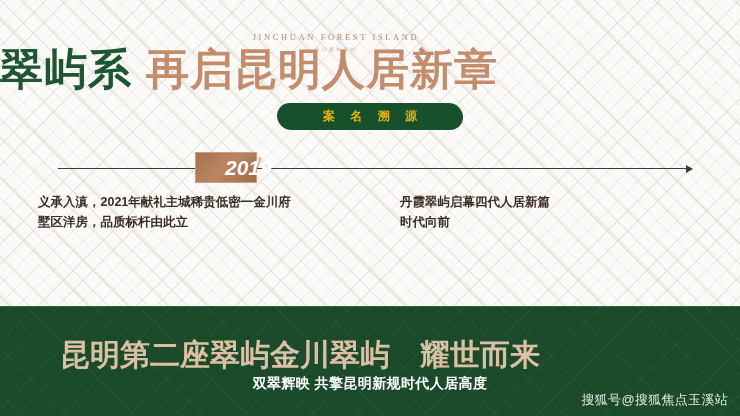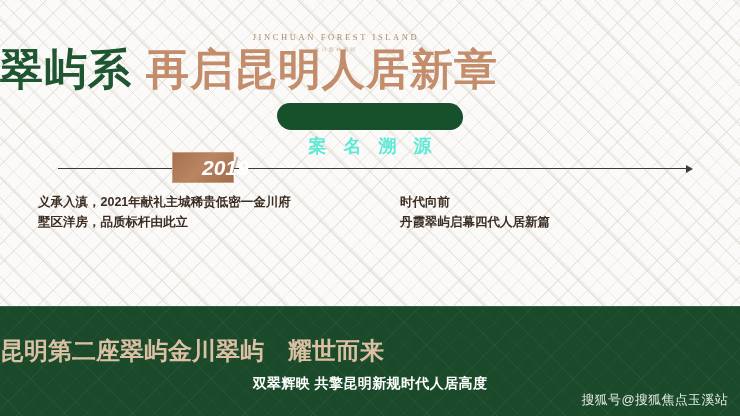--- a/index.html
+++ b/index.html
@@ -108,13 +108,12 @@
     width: 100%;
     text-align: center;
     line-height: 27px;
-    font-size: 18px;
-    font-weight: bold;
-    color: #5eead4;
+    font-size: 12px;
+    font-weight: bold;
+    color: #eab308;
     letter-spacing: 6px;
     text-indent: 6px;
     font-family: "Liberation Sans", "DejaVu Sans", sans-serif;
-    margin-top: 30px;
   }
 
   

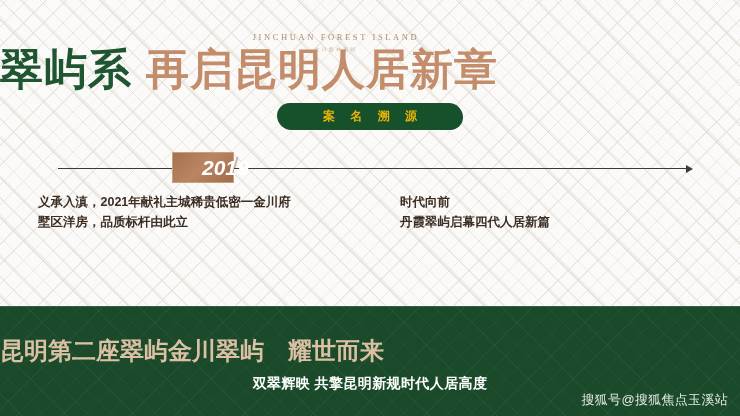--- a/index.html
+++ b/index.html
@@ -151,7 +151,7 @@
     border: 1px solid #c99f7f;
     box-sizing: border-box;
   }
-  .year-badge.left  { left: 172px; padding-left: 29px; }
+  .year-badge.left  { left: 195px; padding-left: 29px; }
   .year-badge.right { left: 491px; }
   .year-text {
     display: block;

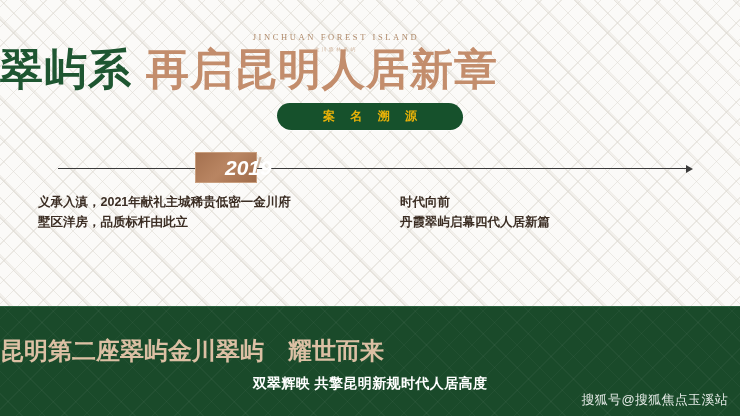--- a/index.html
+++ b/index.html
@@ -303,8 +303,8 @@
   </div>
 
   <div class="tl-caption right">
+    <span>丹霞翠屿启幕四代人居新篇</span>
     <span>时代向前</span>
-    <span>丹霞翠屿启幕四代人居新篇</span>
   </div>
 
 

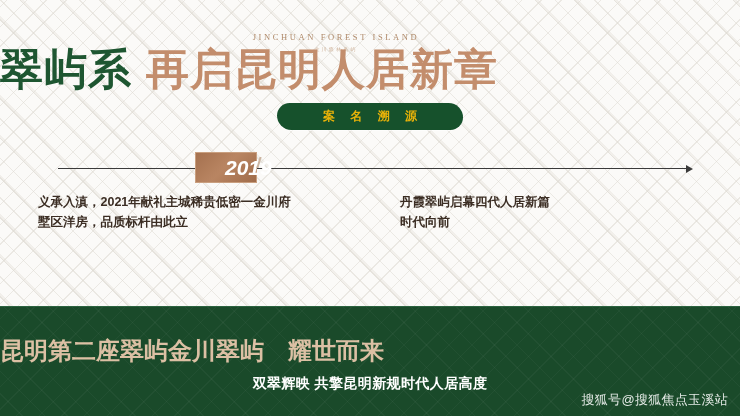--- a/index.html
+++ b/index.html
@@ -236,10 +236,11 @@
     top: 28px;
     left: 0;
     width: 600px;
-    white-space: nowrap;
-    font-family: "Liberation Serif", "DejaVu Serif", serif;
-    font-weight: bold;
-    font-size: 24px;
+    text-align: center;
+    white-space: nowrap;
+    font-family: "Liberation Serif", "DejaVu Serif", serif;
+    font-weight: bold;
+    font-size: 30px;
     letter-spacing: 0px;
     color: #dcc0a4;
   }

